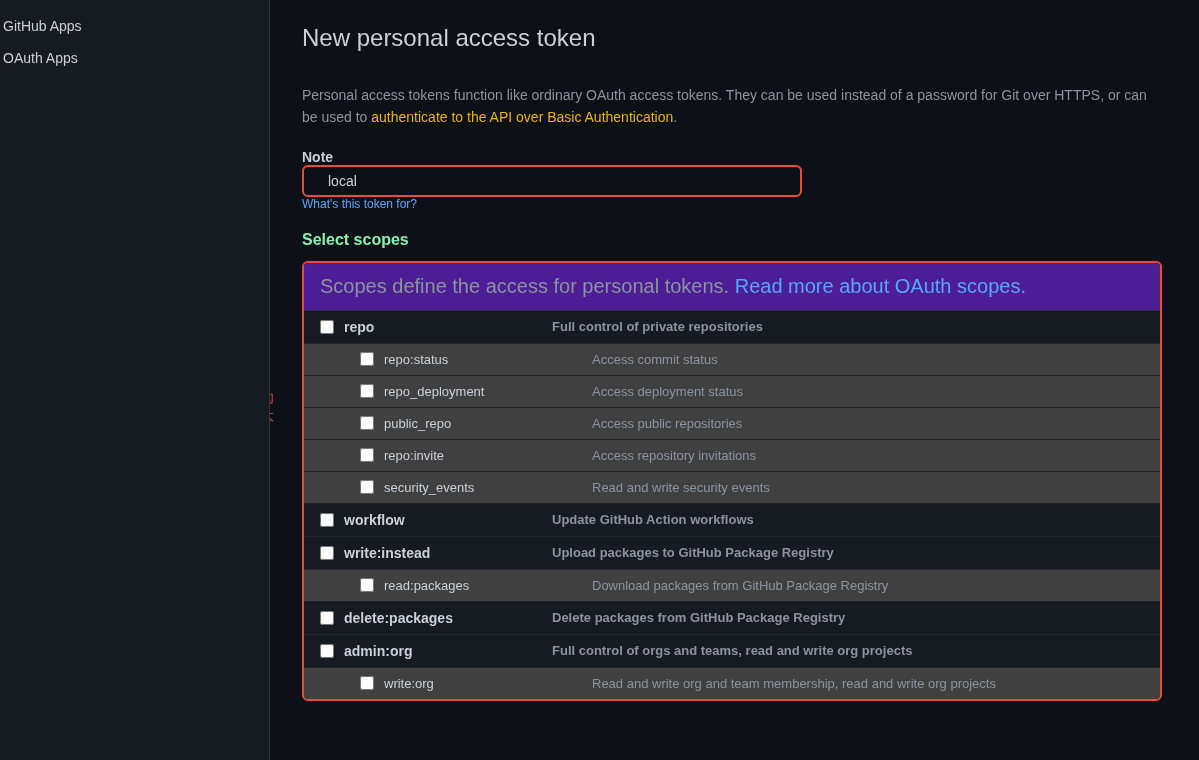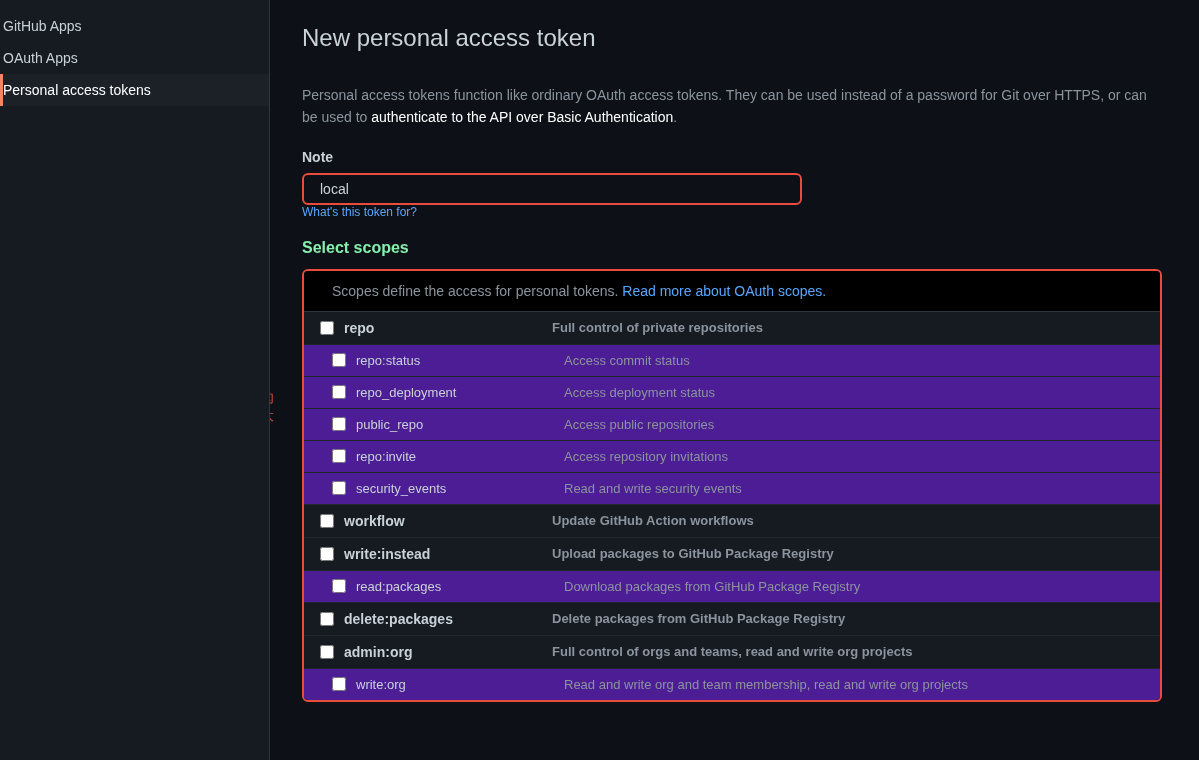--- a/index.html
+++ b/index.html
@@ -154,7 +154,6 @@
 <div class="sidebar">
   <div class="sidebar-item">GitHub Apps</div>
   <div class="sidebar-item">OAuth Apps</div>
-  <div class="sidebar-item active">Personal access tokens</div>
 </div>
 
 <div class="main">

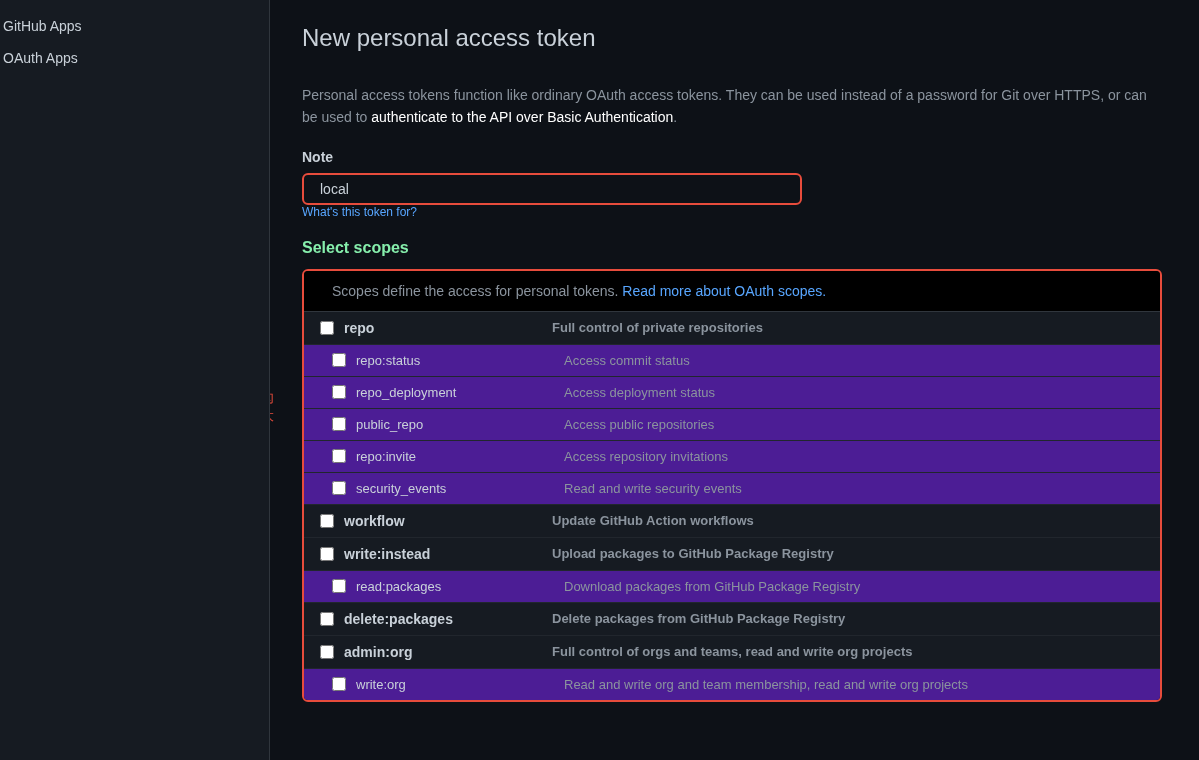--- a/index.html
+++ b/index.html
@@ -53,7 +53,7 @@
       max-width: 860px;
     }
     .description-text a {
-      color: #ffffff;
+      color: #eab308;
       text-decoration: none;
     }
     .form-group {

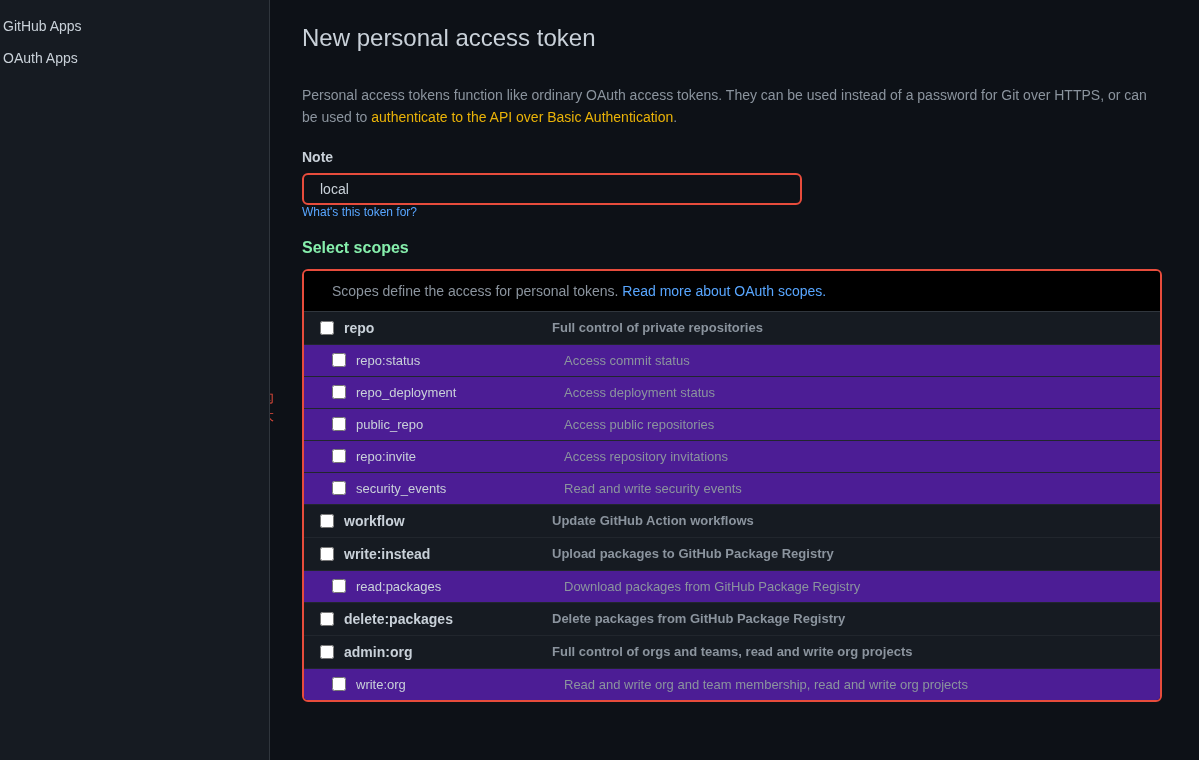--- a/index.html
+++ b/index.html
@@ -63,7 +63,7 @@
       display: block;
       font-weight: 600;
       color: #c9d1d9;
-      margin-bottom: 8px;
+      margin-bottom: 0;
       font-size: 14px;
     }
     .note-input {

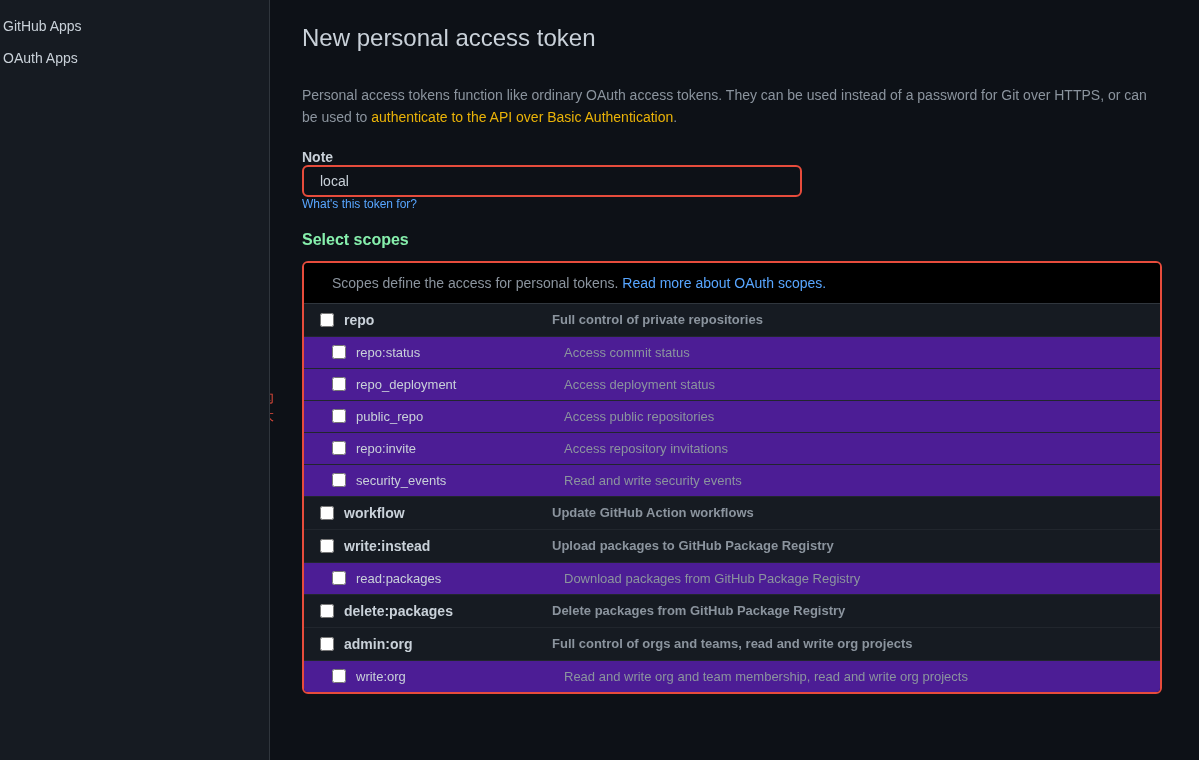--- a/index.html
+++ b/index.html
@@ -68,7 +68,7 @@
     }
     .note-input {
       width: 500px;
-      padding: 6px 16px;
+      padding: 6px 24px;
       background: #0d1117;
       border: 2px solid #e74c3c;
       border-radius: 6px;

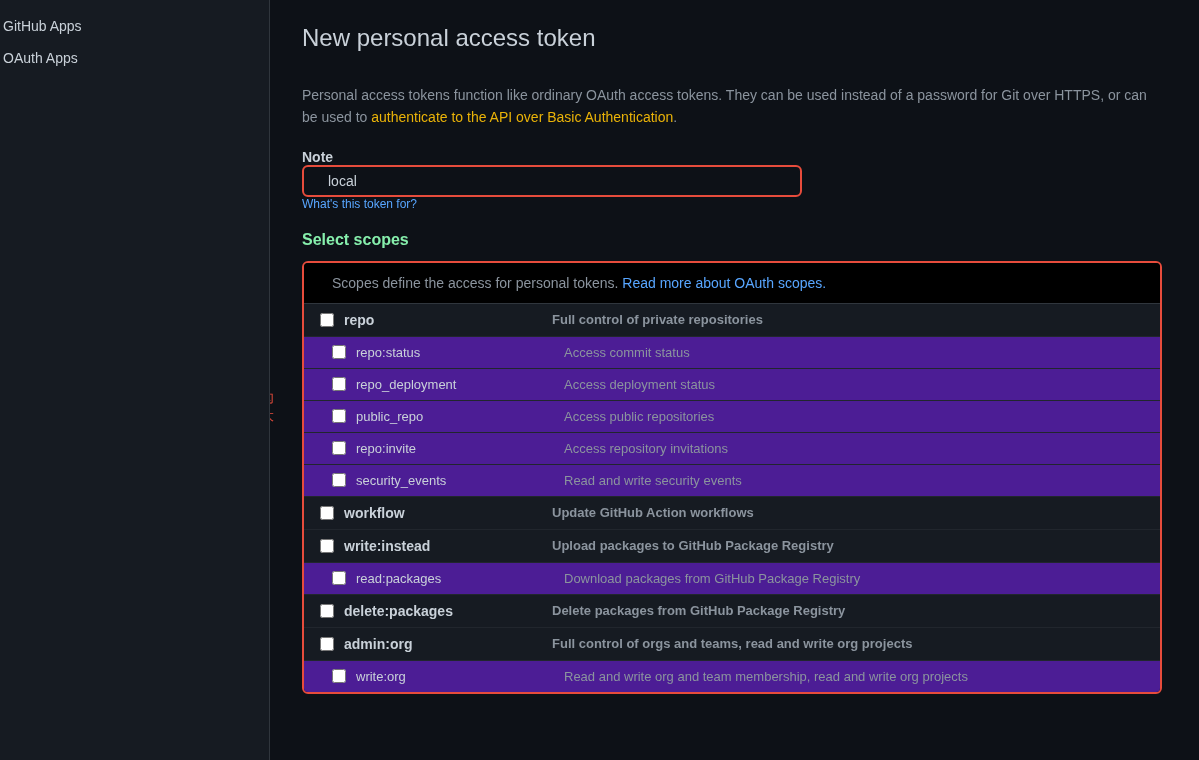--- a/index.html
+++ b/index.html
@@ -94,11 +94,11 @@
       max-width: 860px;
     }
     .scopes-description {
-      padding: 12px 28px;
+      padding: 12px 16px;
       color: #8b949e;
-      font-size: 14px;
+      font-size: 20px;
       border-bottom: 1px solid #30363d;
-      background: #000000;
+      background: #4c1d95;
     }
     .scopes-description a {
       color: #58a6ff;

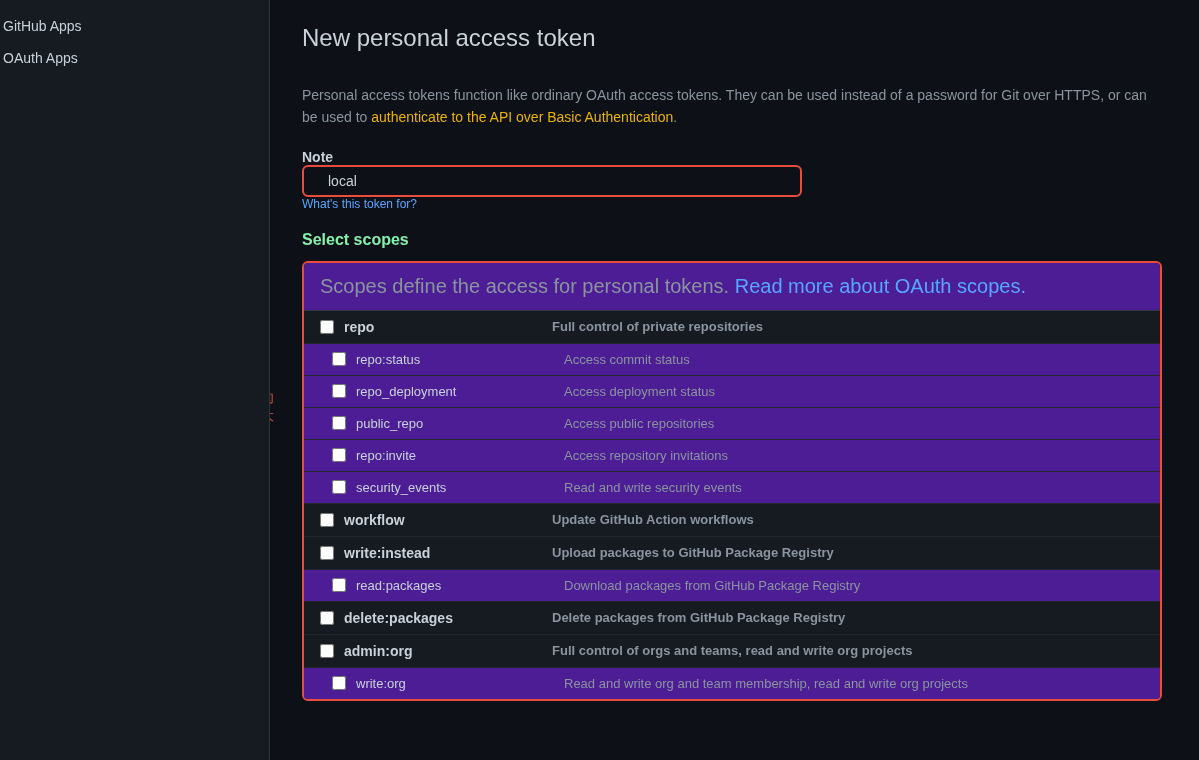--- a/index.html
+++ b/index.html
@@ -119,8 +119,8 @@
       font-weight: 600;
     }
     .scope-row.child {
-      padding-left: 28px;
-      background: #4c1d95;
+      padding-left: 56px;
+      background: #404040;
     }
     .scope-checkbox {
       width: 14px;

